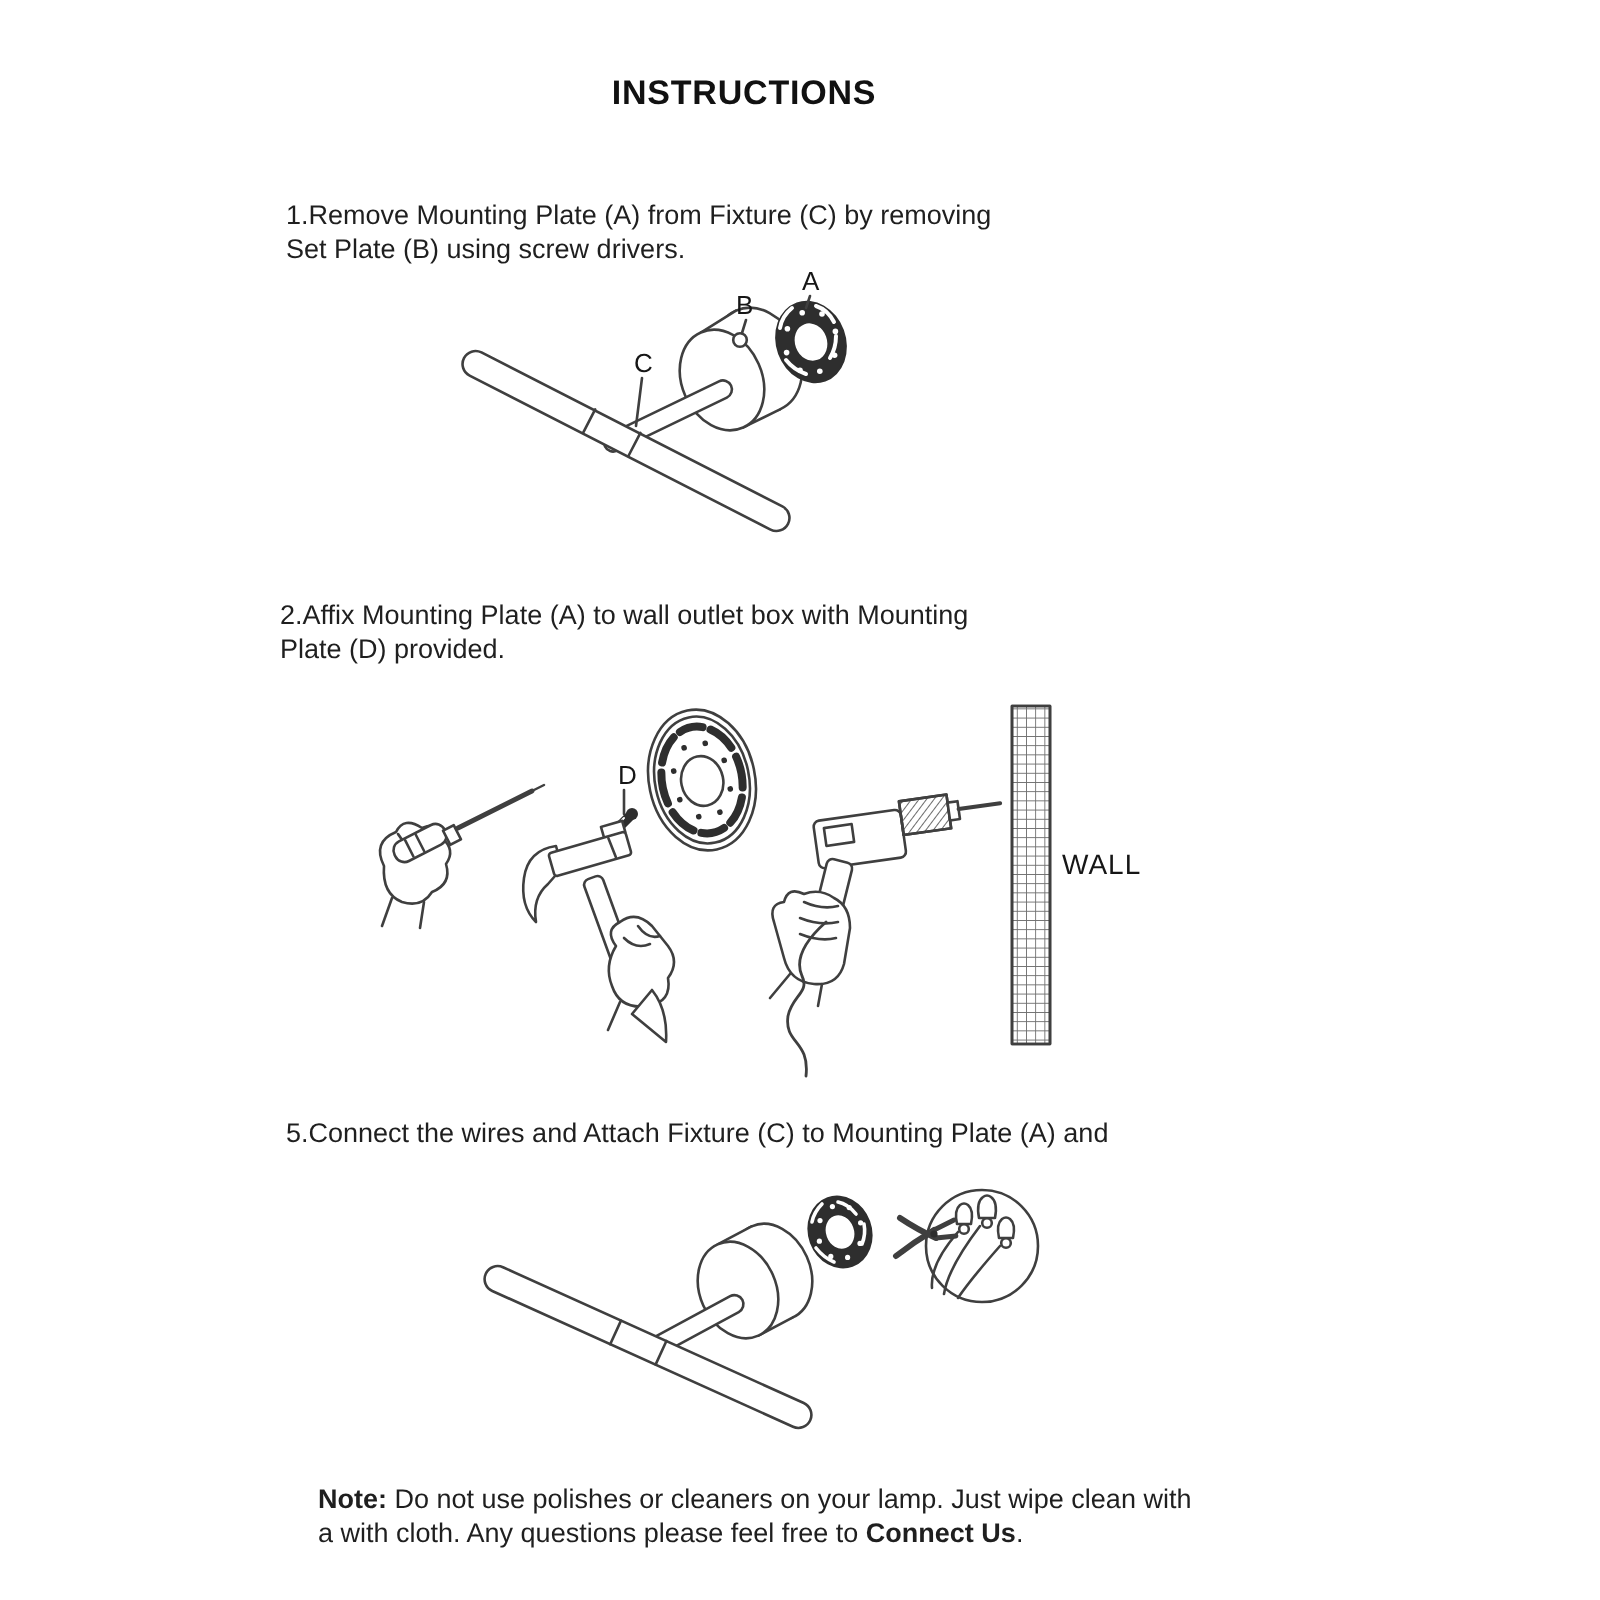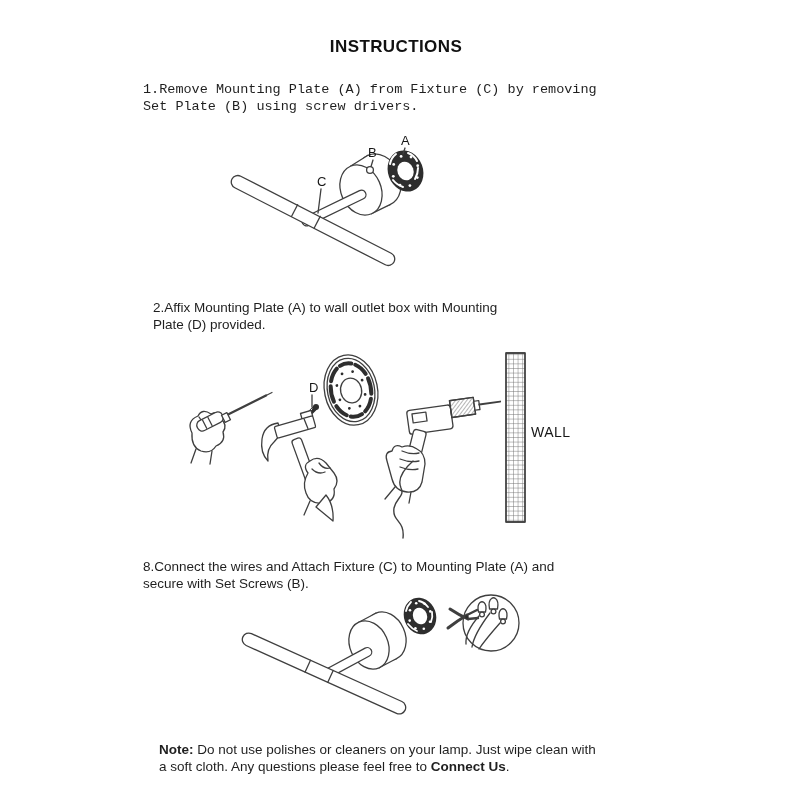--- a/index.html
+++ b/index.html
@@ -25,7 +25,7 @@
 
 <div id="page">
 
-  <div class="abs title" style="left:36px;top:37px;width:720px;">INSTRUCTIONS</div>
+  <div class="abs title" style="left:12px;top:37px;width:720px;">INSTRUCTIONS</div>
 
   <div class="abs step" style="left:143px;top:82px;font-family:Liberation Mono, monospace;">
     <div>1.Remove Mounting Plate (A) from Fixture (C) by removing</div>

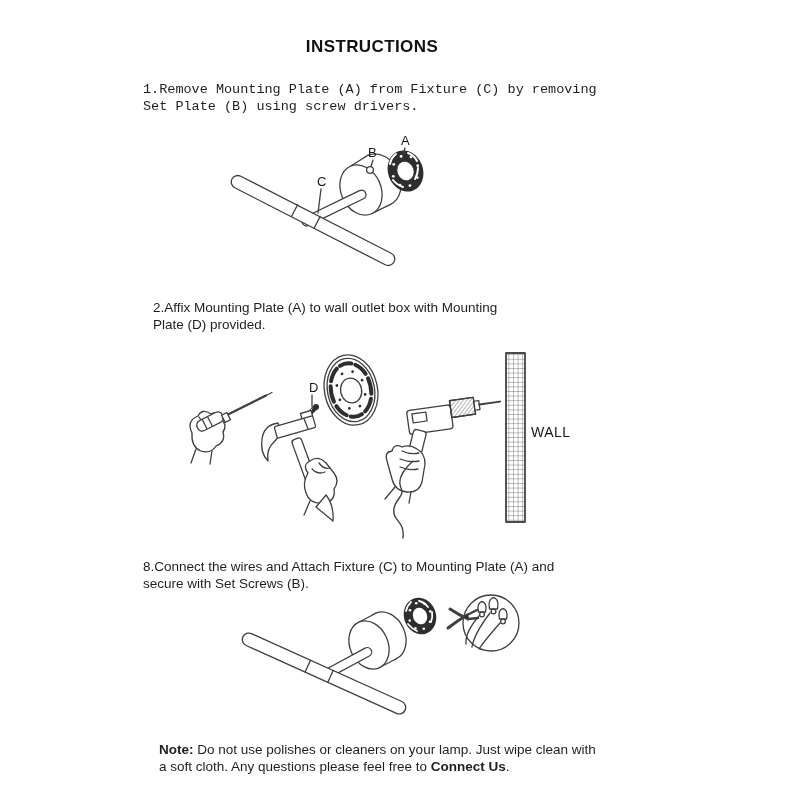--- a/index.html
+++ b/index.html
@@ -27,7 +27,7 @@
 
   <div class="abs title" style="left:12px;top:37px;width:720px;">INSTRUCTIONS</div>
 
-  <div class="abs step" style="left:143px;top:82px;font-family:Liberation Mono, monospace;">
+  <div class="abs step" style="left:143px;top:100px;">
     <div>1.Remove Mounting Plate (A) from Fixture (C) by removing</div>
     <div>Set Plate (B) using screw drivers.</div>
   </div>

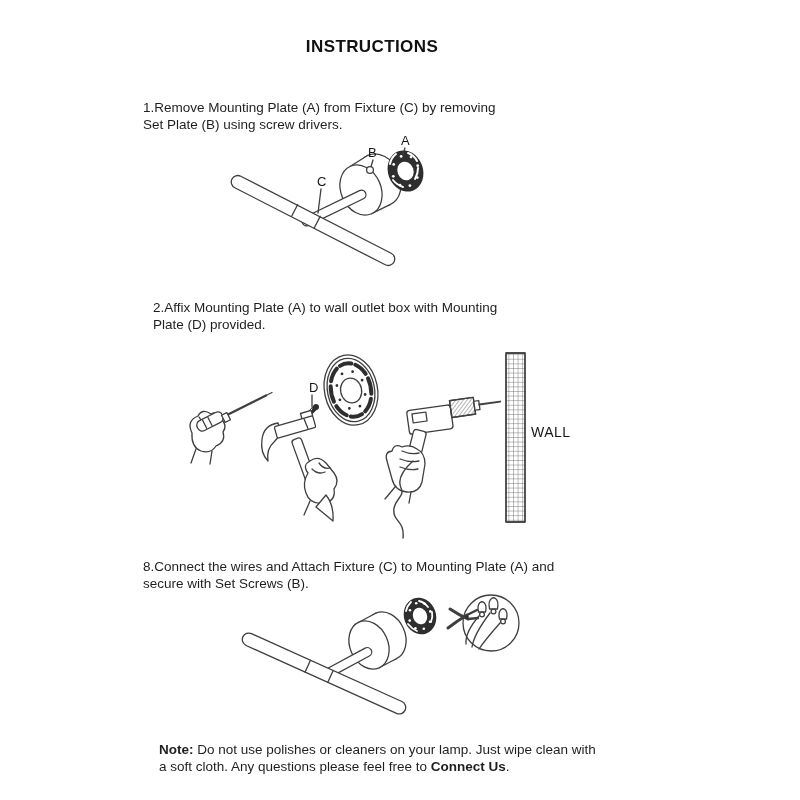--- a/index.html
+++ b/index.html
@@ -82,7 +82,7 @@
     <text x="102" y="63" class="lbl">C</text>
   </svg>
 
-  <div class="abs step" style="left:153px;top:300px;">
+  <div class="abs step" style="left:140px;top:300px;">
     <div>2.Affix Mounting Plate (A) to wall outlet box with Mounting</div>
     <div>Plate (D) provided.</div>
   </div>

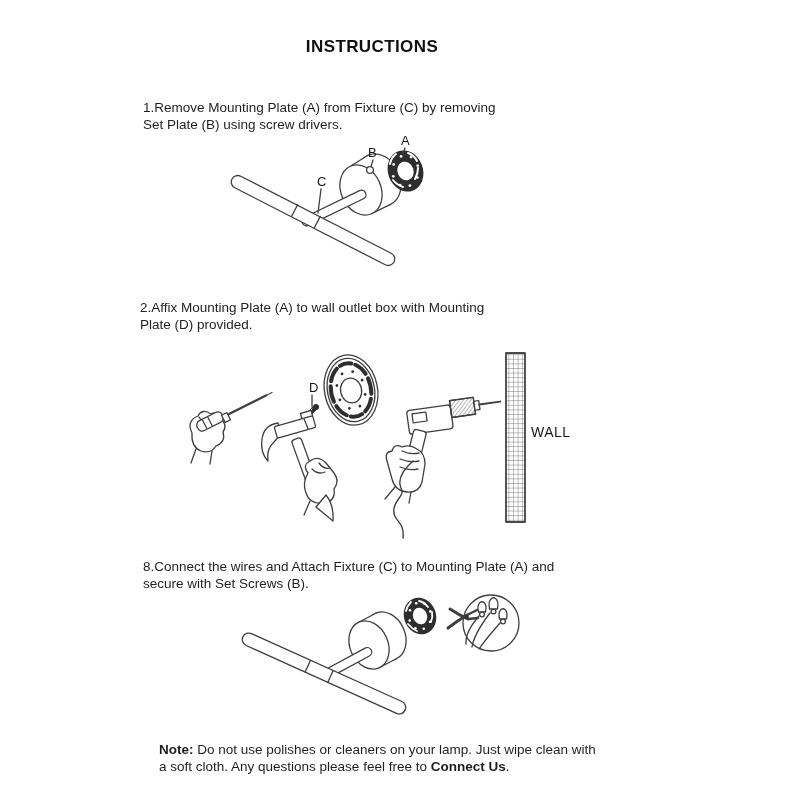--- a/index.html
+++ b/index.html
@@ -199,7 +199,7 @@
   </svg>
 
   <div class="abs step" style="left:143px;top:559px;">
-    <div>8.Connect the wires and Attach Fixture (C) to Mounting Plate (A) and</div>
+    <div>5.Connect the wires and Attach Fixture (C) to Mounting Plate (A) and</div>
     <div>secure with Set Screws (B).</div>
   </div>
 

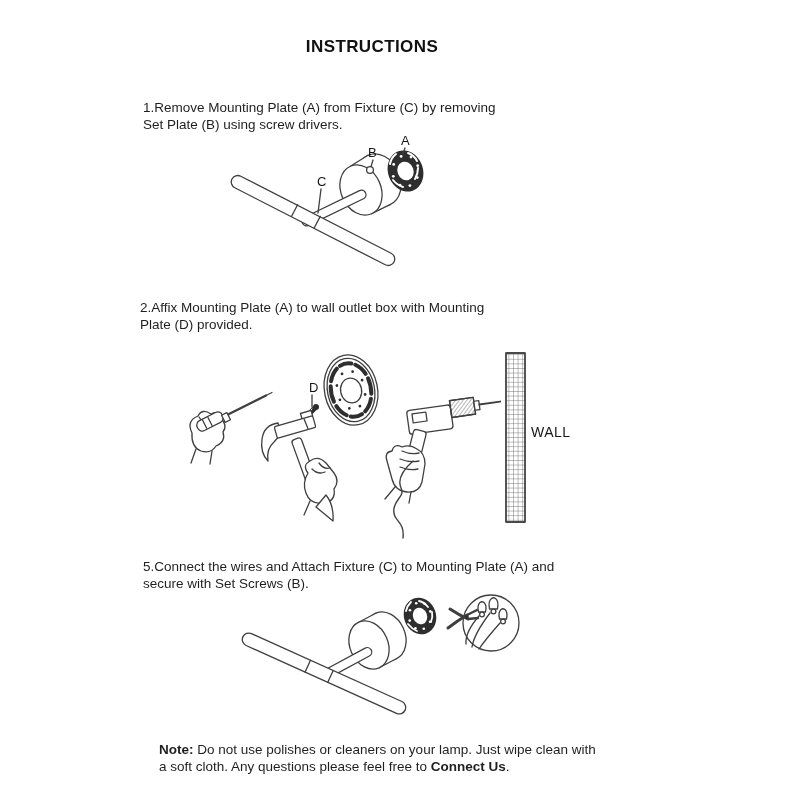--- a/index.html
+++ b/index.html
@@ -200,7 +200,6 @@
 
   <div class="abs step" style="left:143px;top:559px;">
     <div>5.Connect the wires and Attach Fixture (C) to Mounting Plate (A) and</div>
-    <div>secure with Set Screws (B).</div>
   </div>
 
   <svg class="abs" style="left:228px;top:588px;" width="300" height="135" viewBox="0 0 300 135">

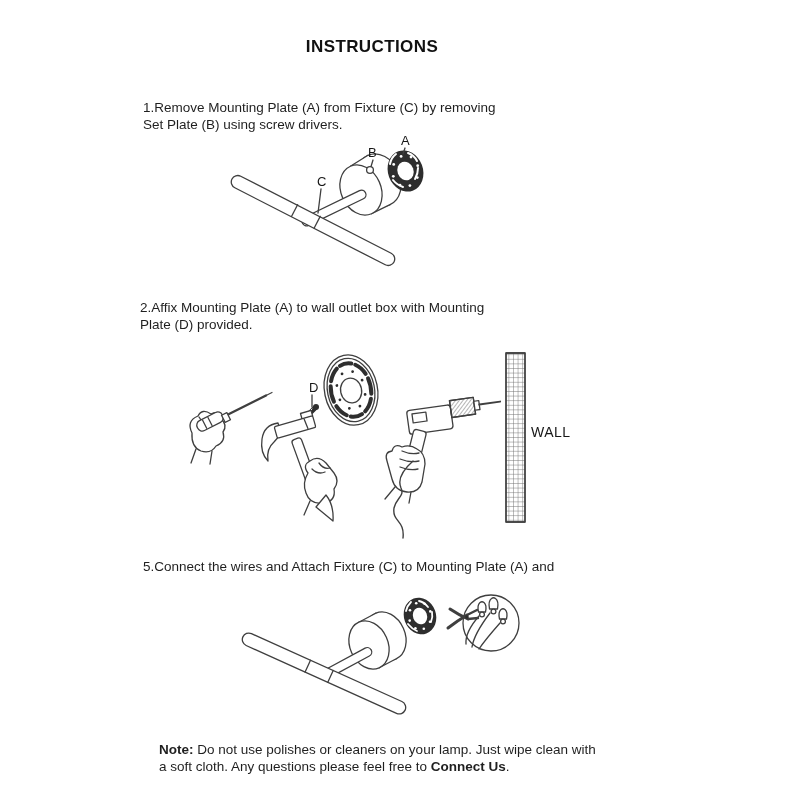--- a/index.html
+++ b/index.html
@@ -270,7 +270,7 @@
 
   <div class="abs note" style="left:143px;top:741px;">
     <div><b>Note:</b><span> Do not use polishes or cleaners on your lamp. Just wipe clean with</span></div>
-    <div><span>a soft cloth. Any questions please feel free to </span><b>Connect Us</b><span>.</span></div>
+    <div><span>a with cloth. Any questions please feel free to </span><b>Connect Us</b><span>.</span></div>
   </div>
 
 </div>

